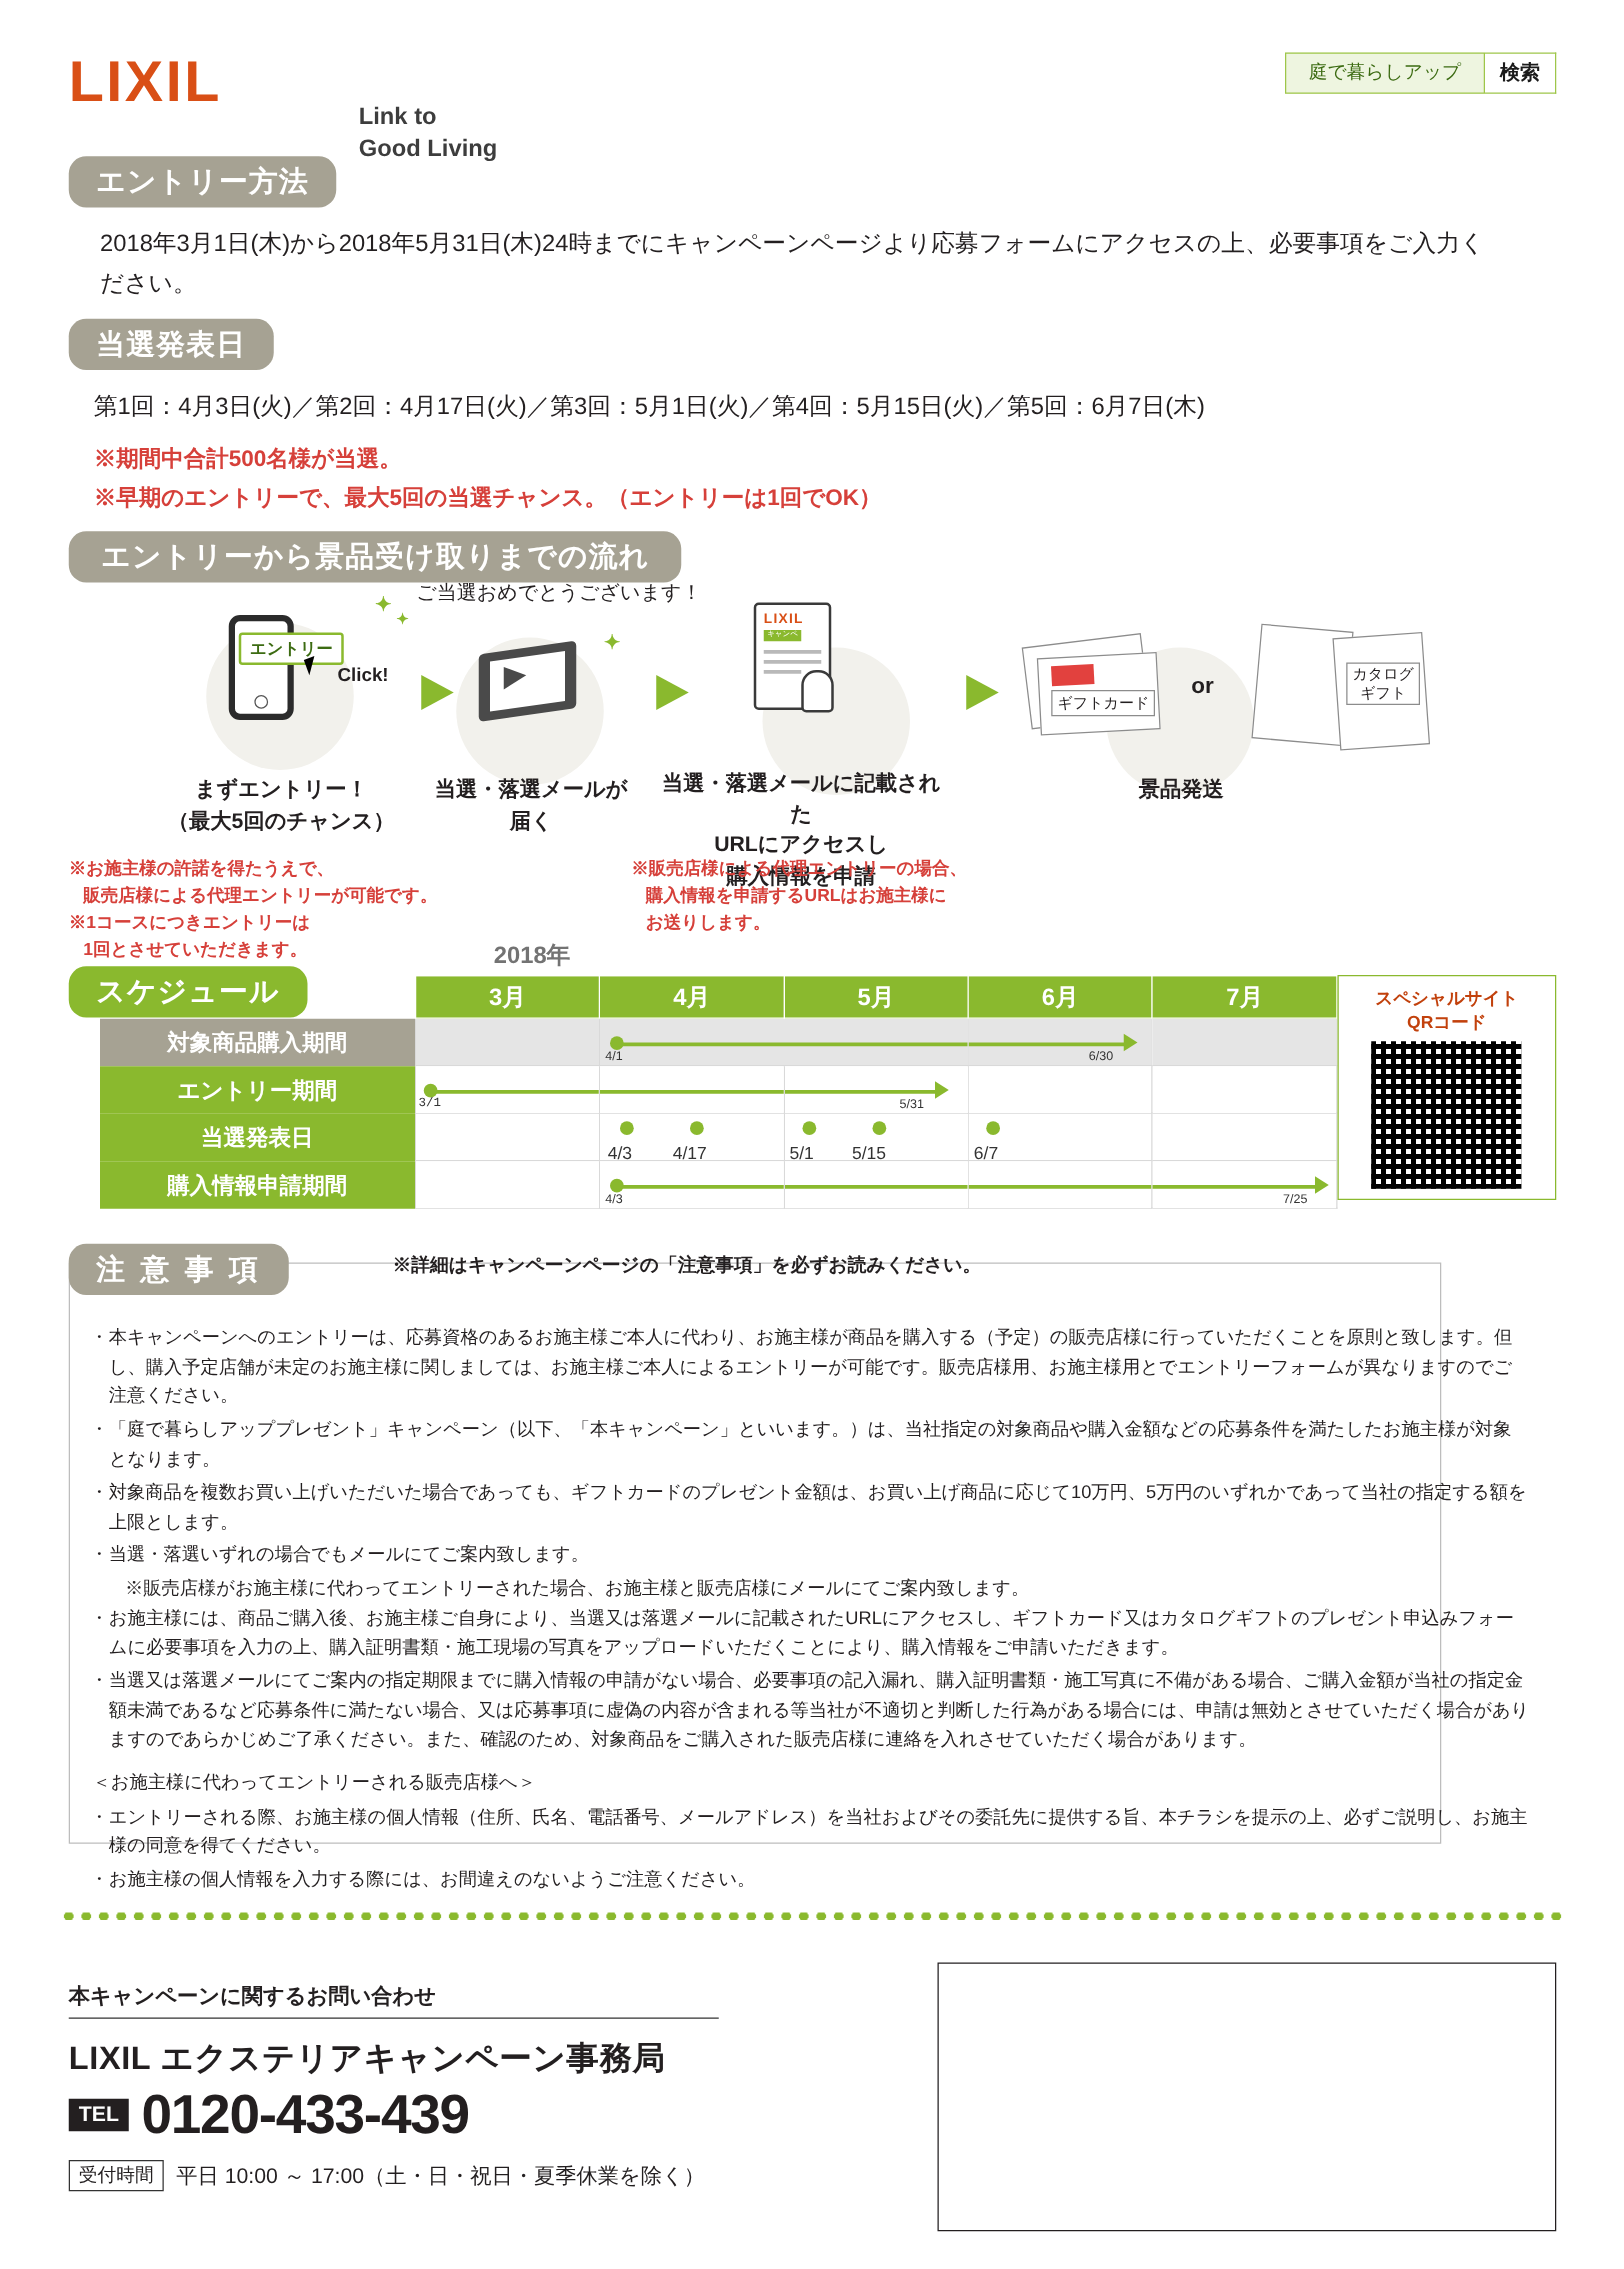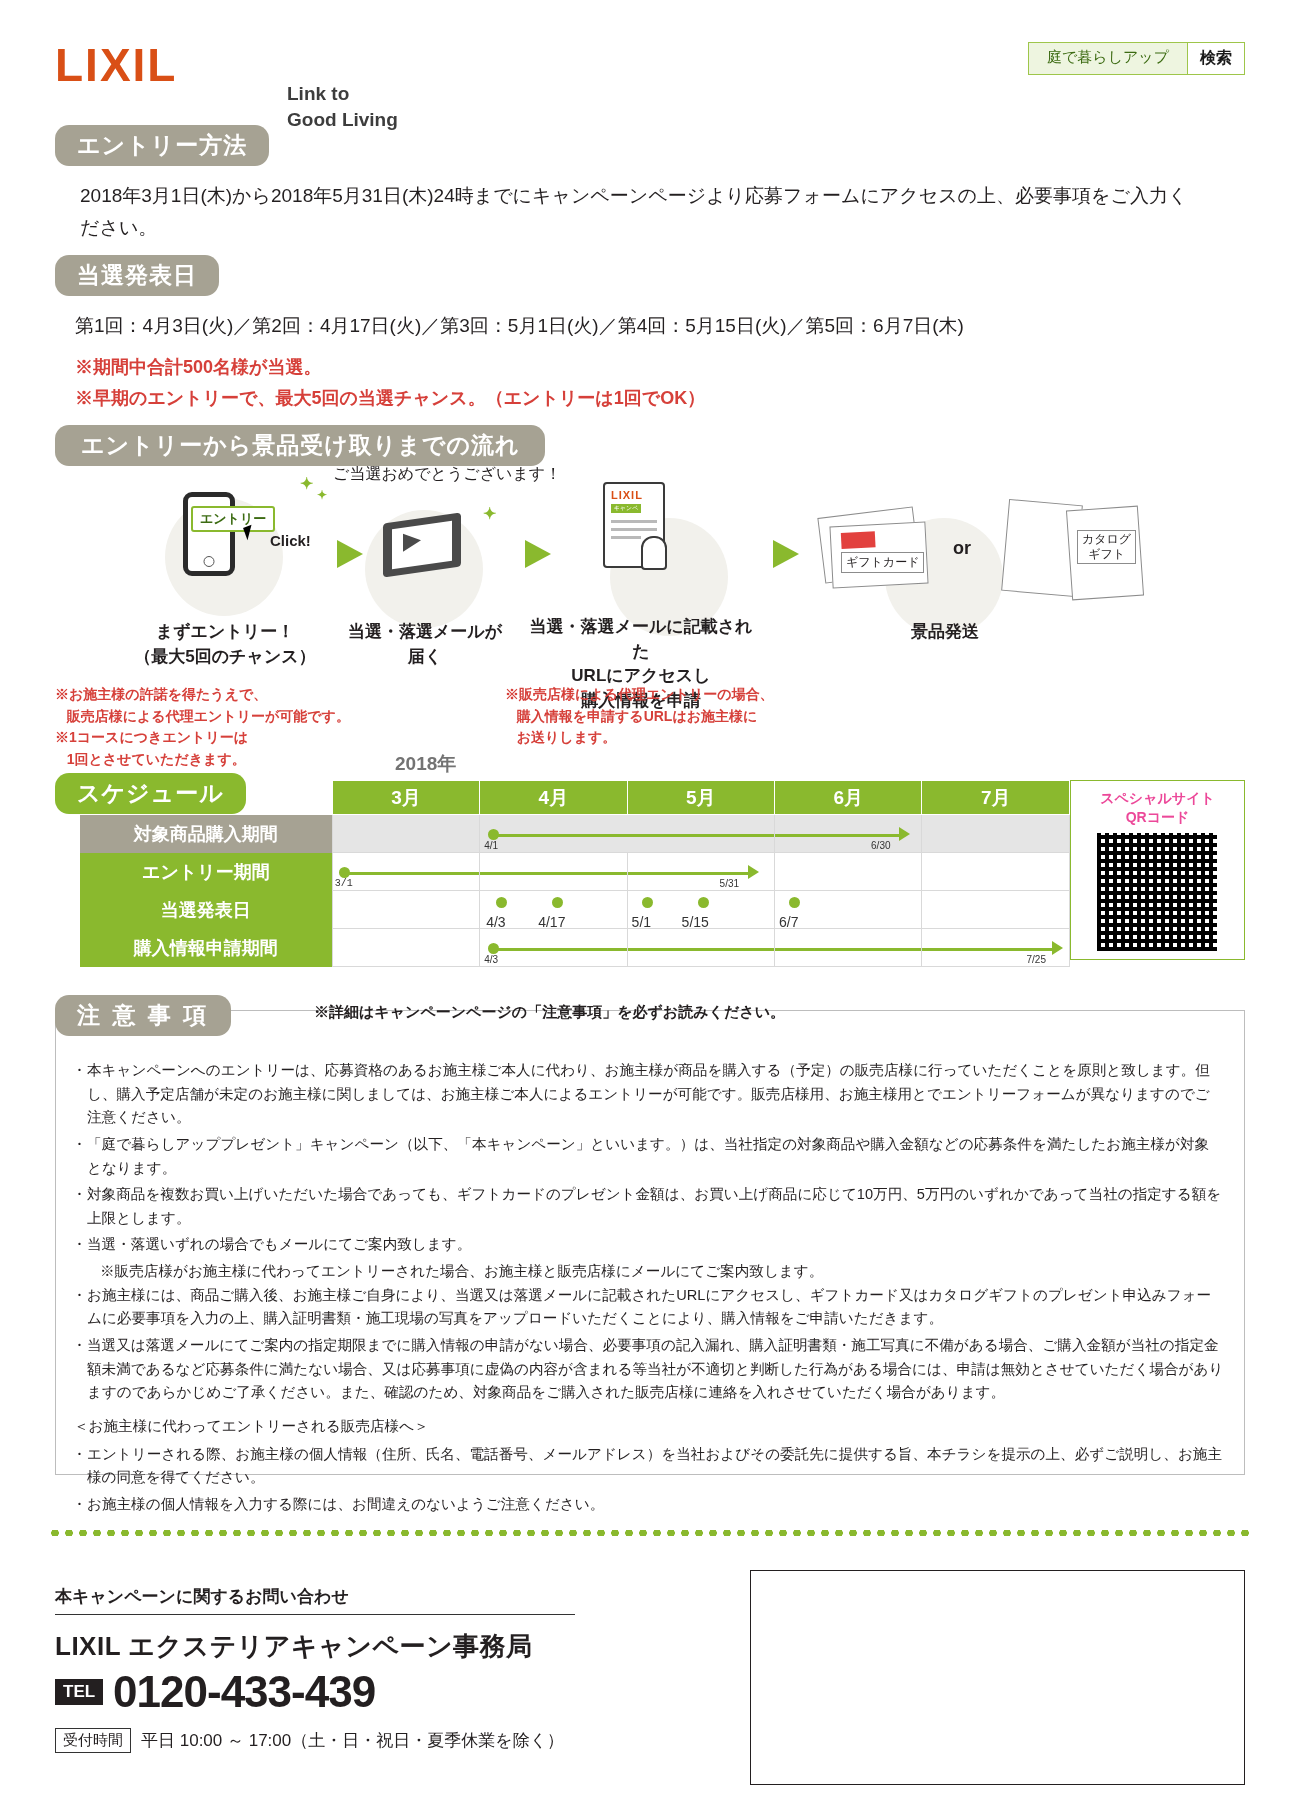--- a/index.html
+++ b/index.html
@@ -83,7 +83,7 @@
   .dot-mark { position:absolute; width:11px; height:11px; border-radius:50%; background:#8ab92e; top:calc(50% - 13px); }
 
   .qr-box { position:absolute; right:0; top:25px; width:175px; height:180px; border:1px solid #8ab92e; }
-  .qr-title { text-align:center; color:#ec4899; font-size:14px; font-weight:bold; line-height:1.35; margin-top:8px; }
+  .qr-title { text-align:center; color:#c2410c; font-size:14px; font-weight:bold; line-height:1.35; margin-top:8px; }
   .qr-img { position:absolute; left:26px; top:52px; width:120px; height:118px; background:
      repeating-linear-gradient(90deg,#000 0 4px,#fff 4px 8px),
      repeating-linear-gradient(0deg,#000 0 4px,#fff 4px 8px);

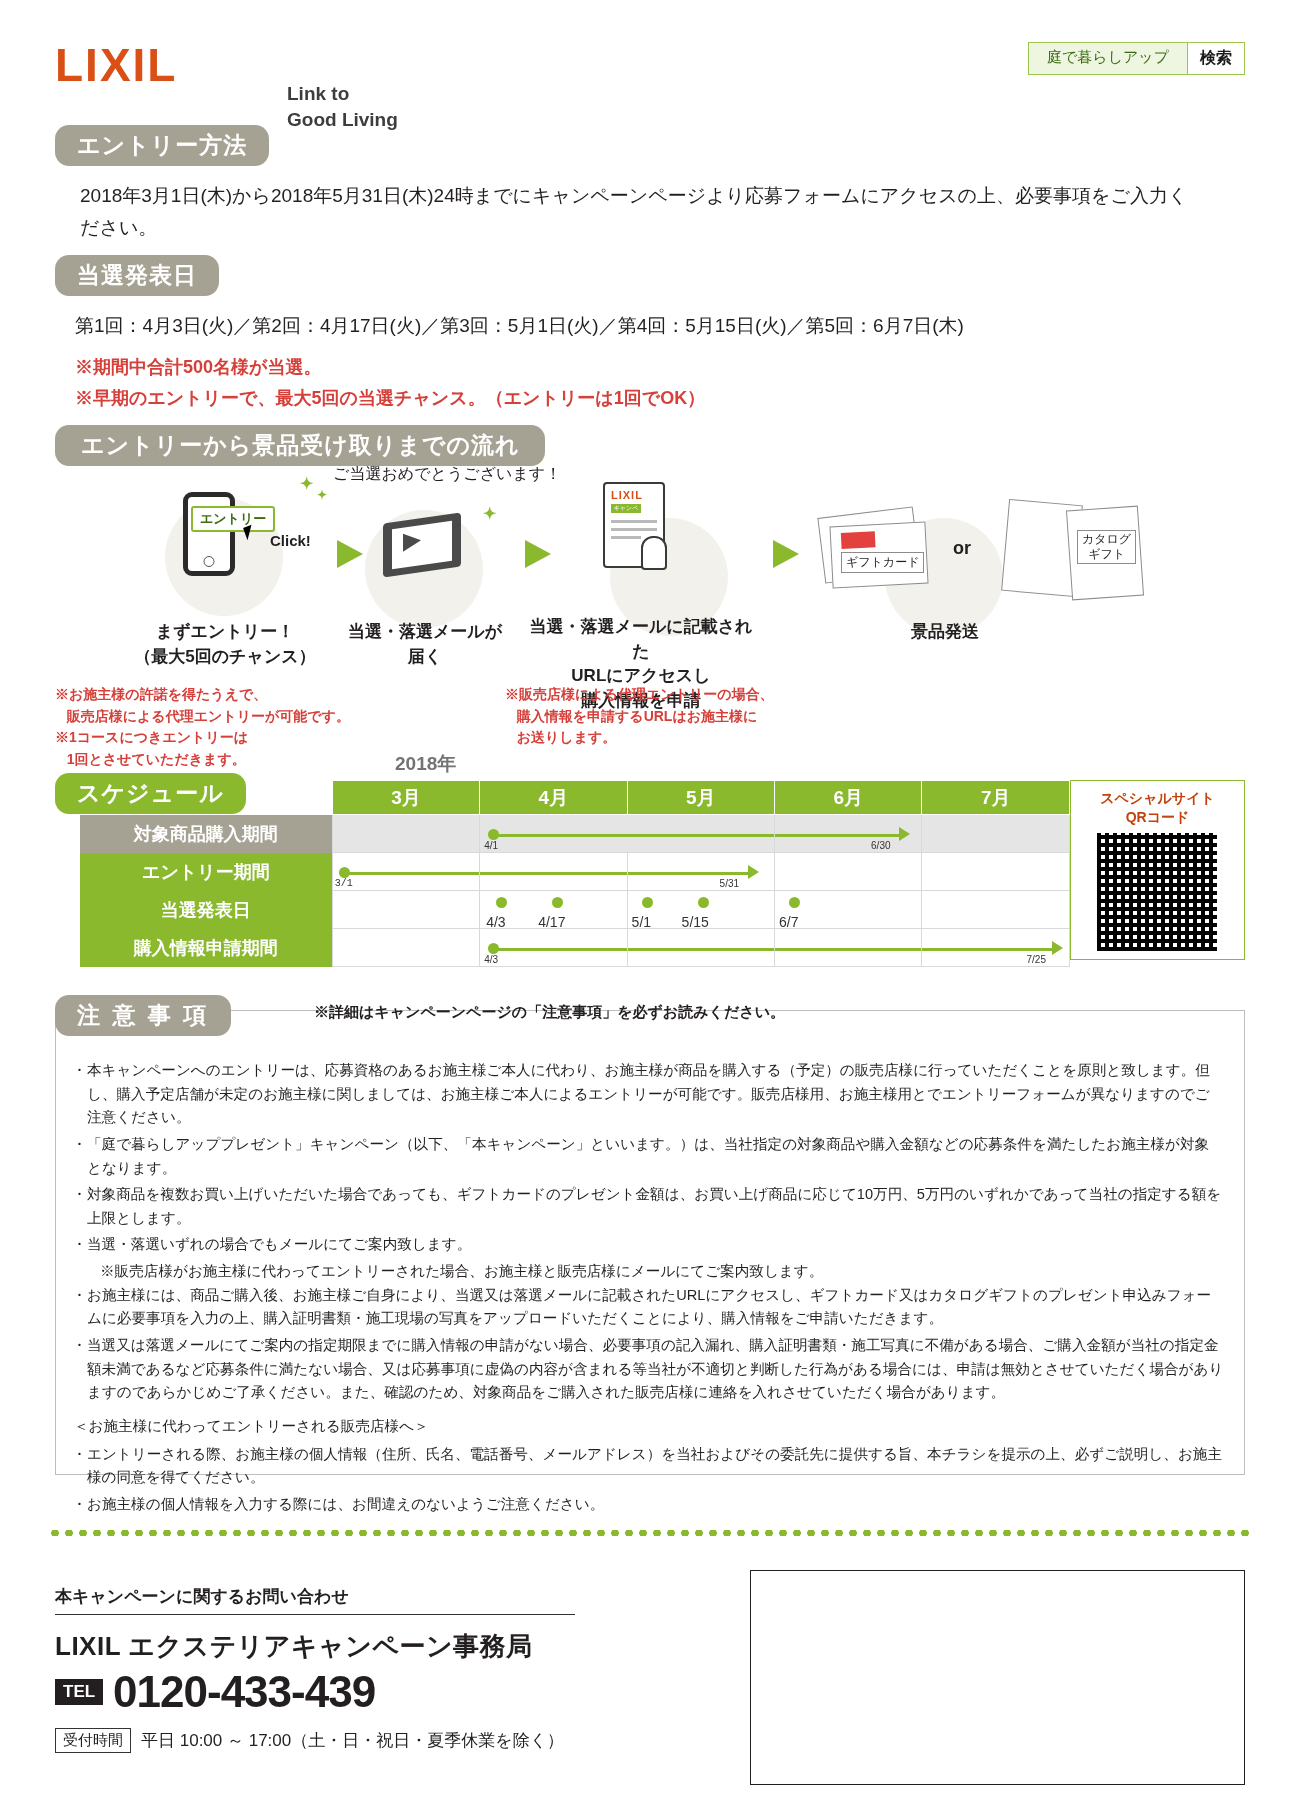--- a/index.html
+++ b/index.html
@@ -90,7 +90,7 @@
      background-blend-mode:multiply; }
 
   
-  .notice { position:absolute; left:55px; top:1010px; width:1190px; height:465px; border:1px solid #bdbdbd; }
+  .notice { position:absolute; left:55px; top:1010px; width:1098px; height:465px; border:1px solid #bdbdbd; }
   .notice-pill { position:absolute; left:-1px; top:-16px; }
   .notice-sub { position:absolute; left:258px; top:-8px; font-size:15px; font-weight:bold; }
   .notice-body { position:absolute; left:18px; top:48px; width:1150px; font-size:14.6px; line-height:1.62; }

